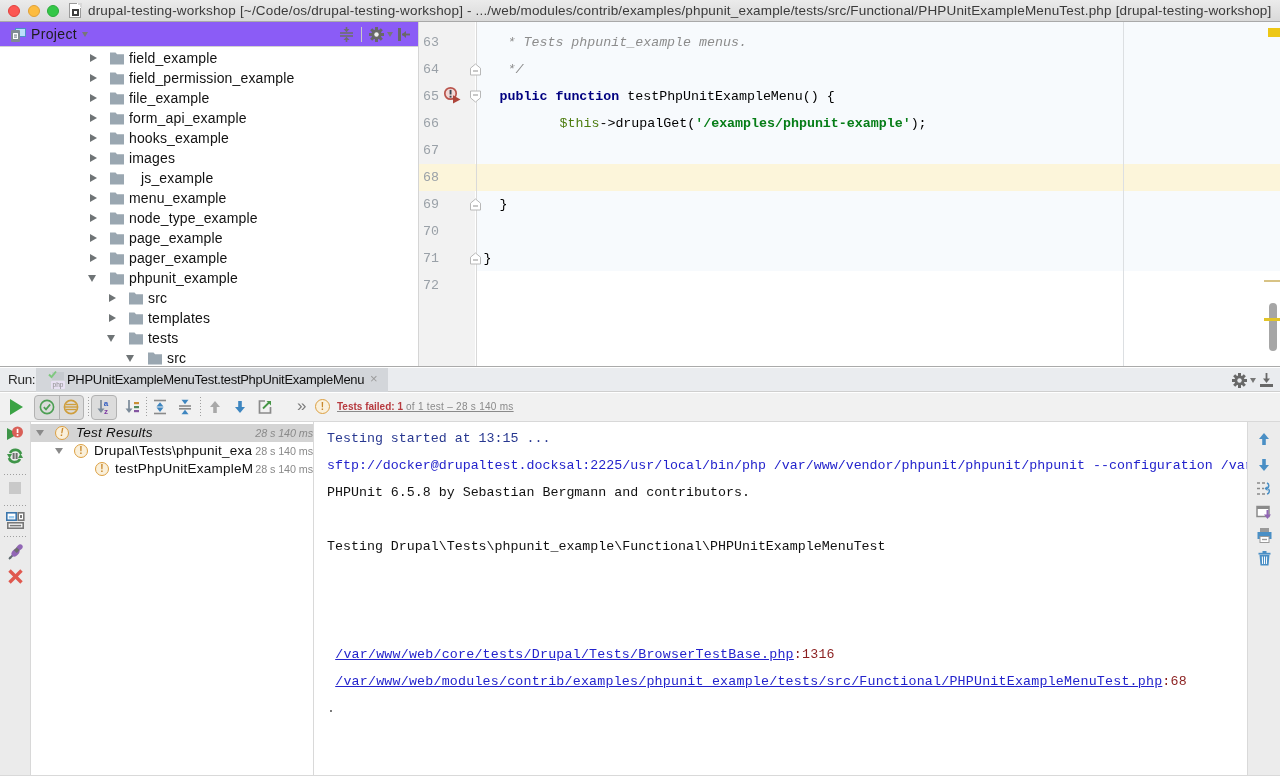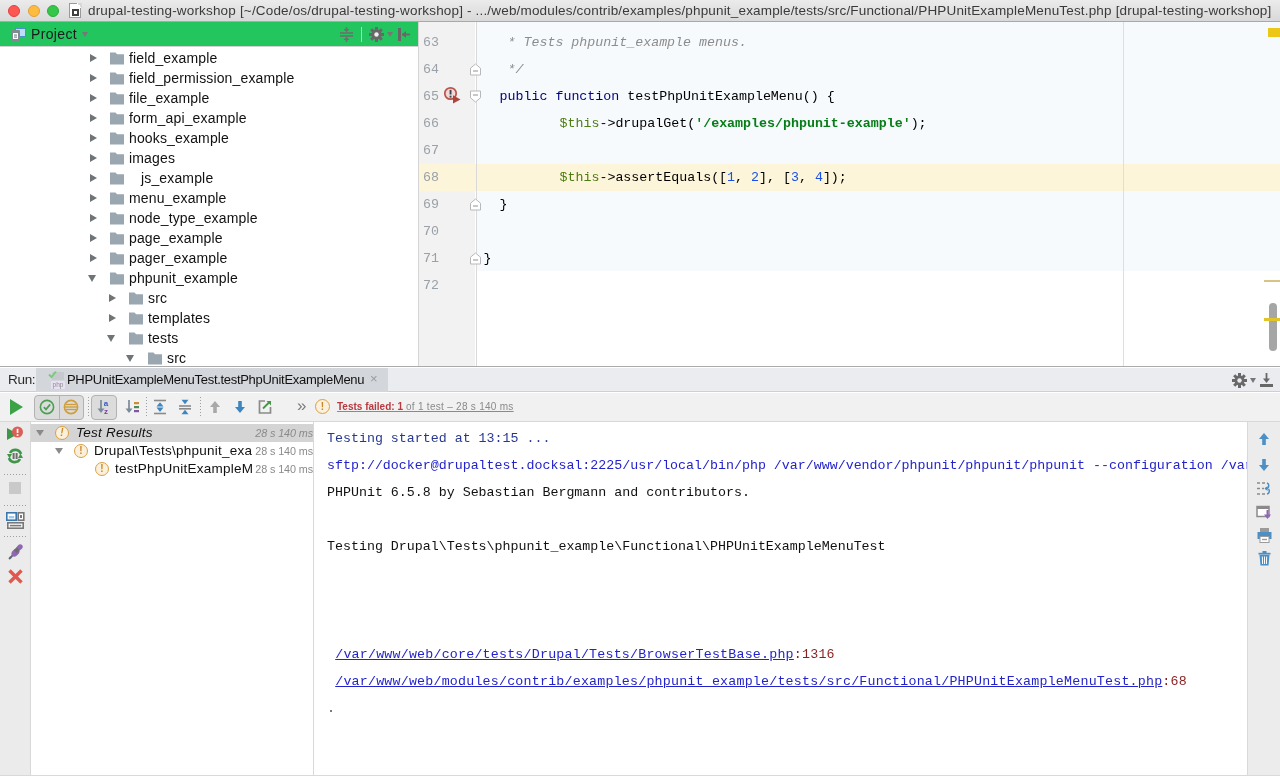--- a/index.html
+++ b/index.html
@@ -16,7 +16,7 @@
 
   
   #project { left:0; top:22px; width:418px; height:344px; background:#fff; }
-  #proj-header { left:0; top:0; width:418px; height:25px; background:#22c55e; border-bottom:1px solid #d2d2d2; }
+  #proj-header { left:0; top:0; width:418px; height:25px; background:#8b5cf6; border-bottom:1px solid #d2d2d2; }
   .trow { position:absolute; height:20px; line-height:20px; font-size:14px; letter-spacing:0.15px; color:#111; white-space:pre; }
   .tri-r { width:0; height:0; border-left:7px solid #6f7476; border-top:4.5px solid transparent; border-bottom:4.5px solid transparent; }
   .tri-d { width:0; height:0; border-top:7px solid #6f7476; border-left:4.5px solid transparent; border-right:4.5px solid transparent; }

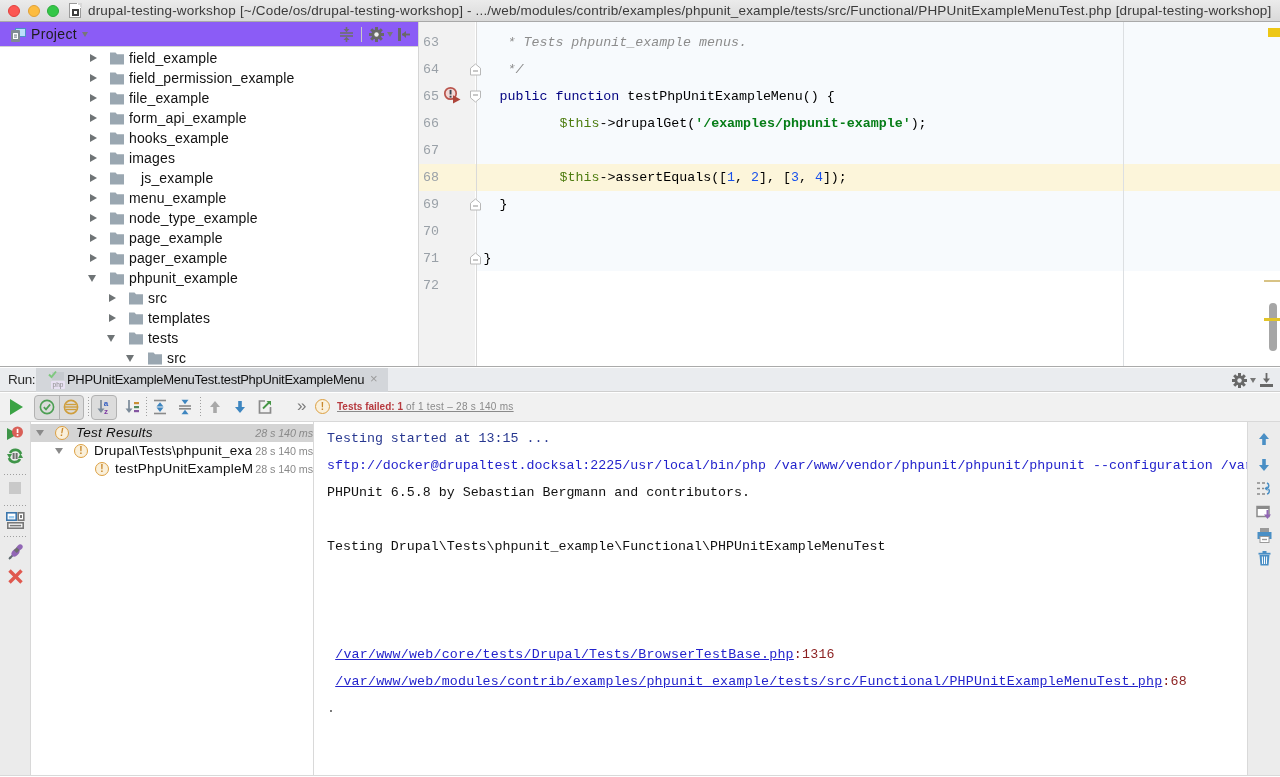--- a/index.html
+++ b/index.html
@@ -25,7 +25,7 @@
   #editor { left:418px; top:22px; width:862px; height:344px; background:#fff; border-left:1px solid #d5d5d5; overflow:hidden; }
   .eline { position:absolute; left:64.6px; height:27px; line-height:27px; font-size:13.3px; white-space:pre; font-family:"Liberation Mono",monospace; color:#000; }
   .lnum { position:absolute; width:52px; text-align:right; height:27px; line-height:27px; font-size:13.3px; color:#9aa1a8; font-family:"Liberation Mono",monospace; left:-32px; }
-  .kw { color:#000080; font-weight:normal; }
+  .kw { color:#000080; font-weight:bold; }
   .str { color:#067d17; font-weight:bold; }
   .num { color:#1750eb; }
   .cmt { color:#8c8c8c; font-style:italic; }

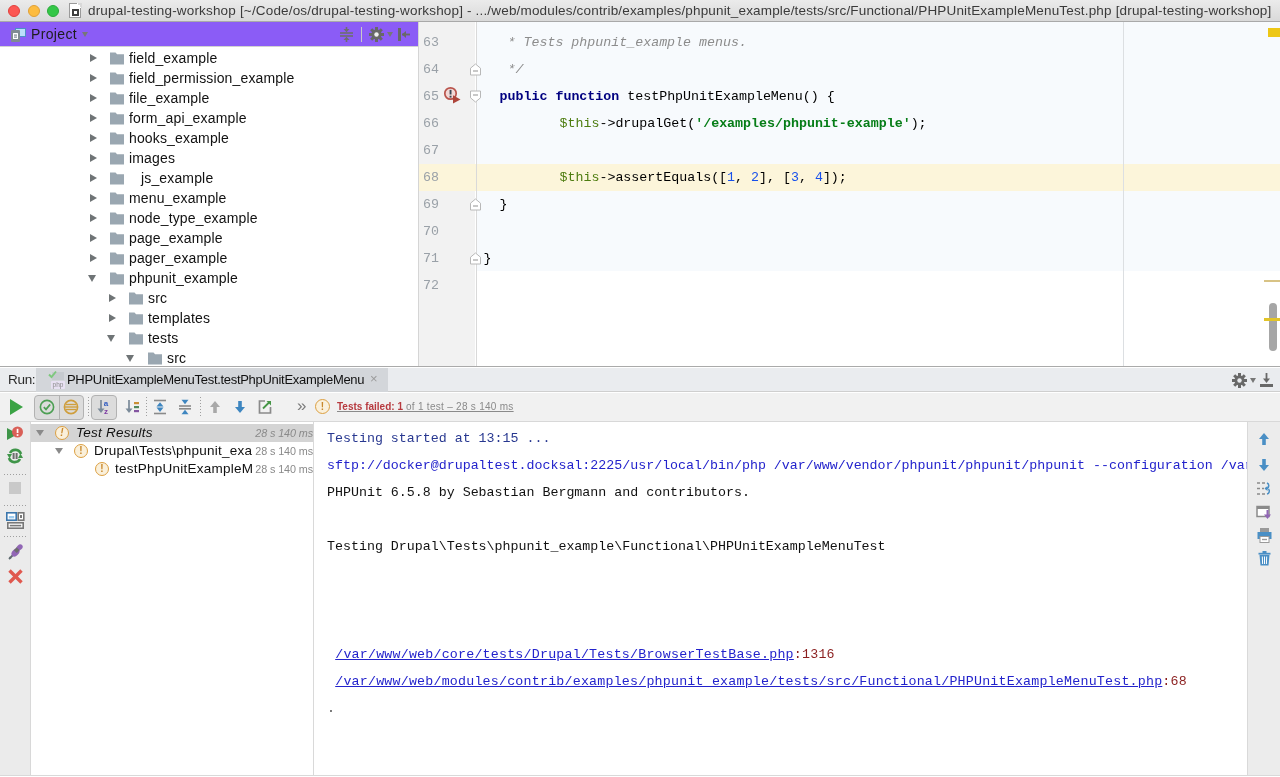--- a/index.html
+++ b/index.html
@@ -239,7 +239,6 @@
     <div class="eline cmt" style="top:33.5px;">   */</div>
     <div class="eline" style="top:60.5px;">  <span class="kw">public function</span> testPhpUnitExampleMenu() {</div>
     <div class="eline" style="top:87.5px;">    <span class="vthis">$this</span>-&gt;drupalGet(<span class="str">'/examples/phpunit-example'</span>);</div>
-    <div class="eline" style="top:141.5px;">    <span class="vthis">$this</span>-&gt;assertEquals([<span class="num">1</span>, <span class="num">2</span>], [<span class="num">3</span>, <span class="num">4</span>]);</div>
     <div class="eline" style="top:168.5px;">  }</div>
     <div class="eline" style="top:222.5px;">}</div>
 

